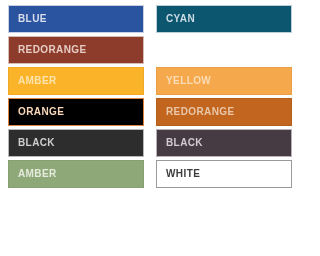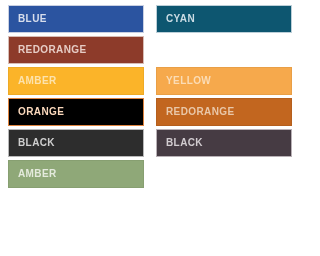--- a/index.html
+++ b/index.html
@@ -99,6 +99,9 @@
       <div class="swatch gap" style="background: rgb(143, 168, 120); border-color: rgb(135, 159, 113);">
         <span class="swatch-label" style="color: rgb(228, 234, 220);">AMBER</span>
       </div>
+      <div class="swatch" style="background: rgb(255, 255, 255); border-color: rgb(154, 154, 154);">
+        <span class="swatch-label" style="color: rgb(60, 60, 60);">WHITE</span>
+      </div>
     </div>
   </div>
 

